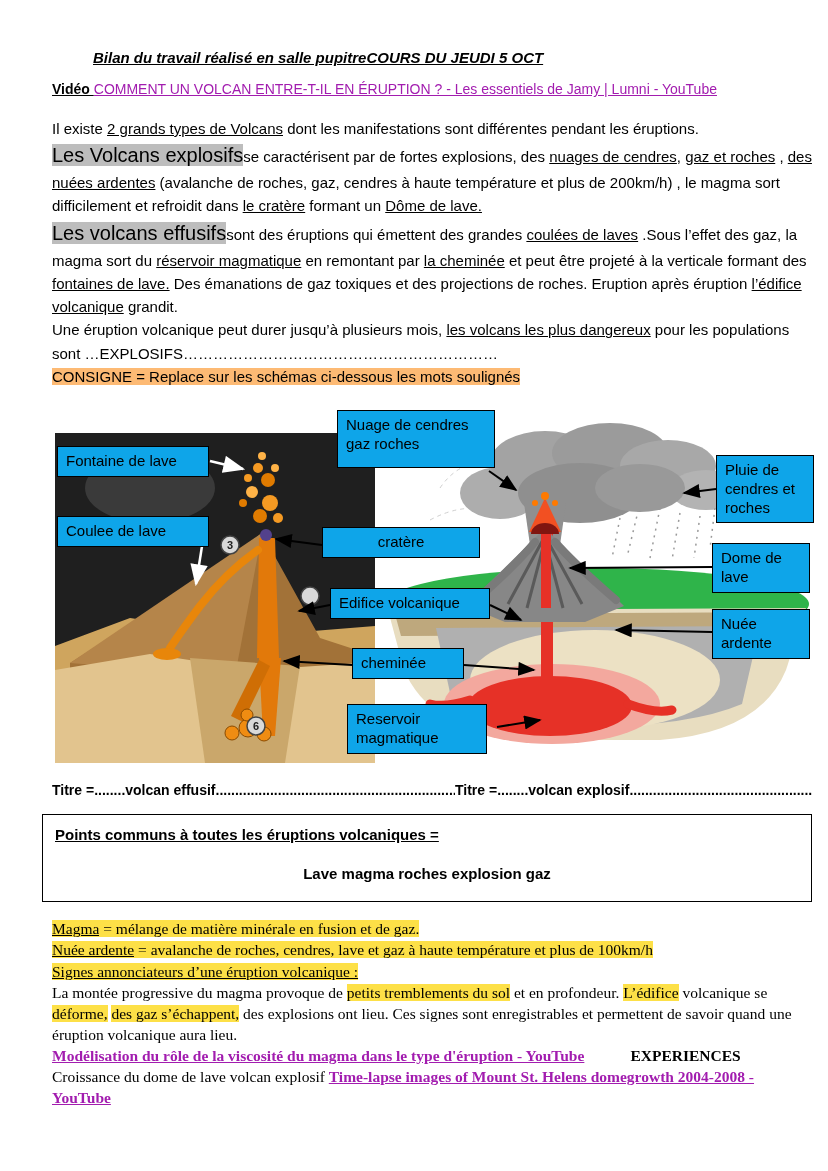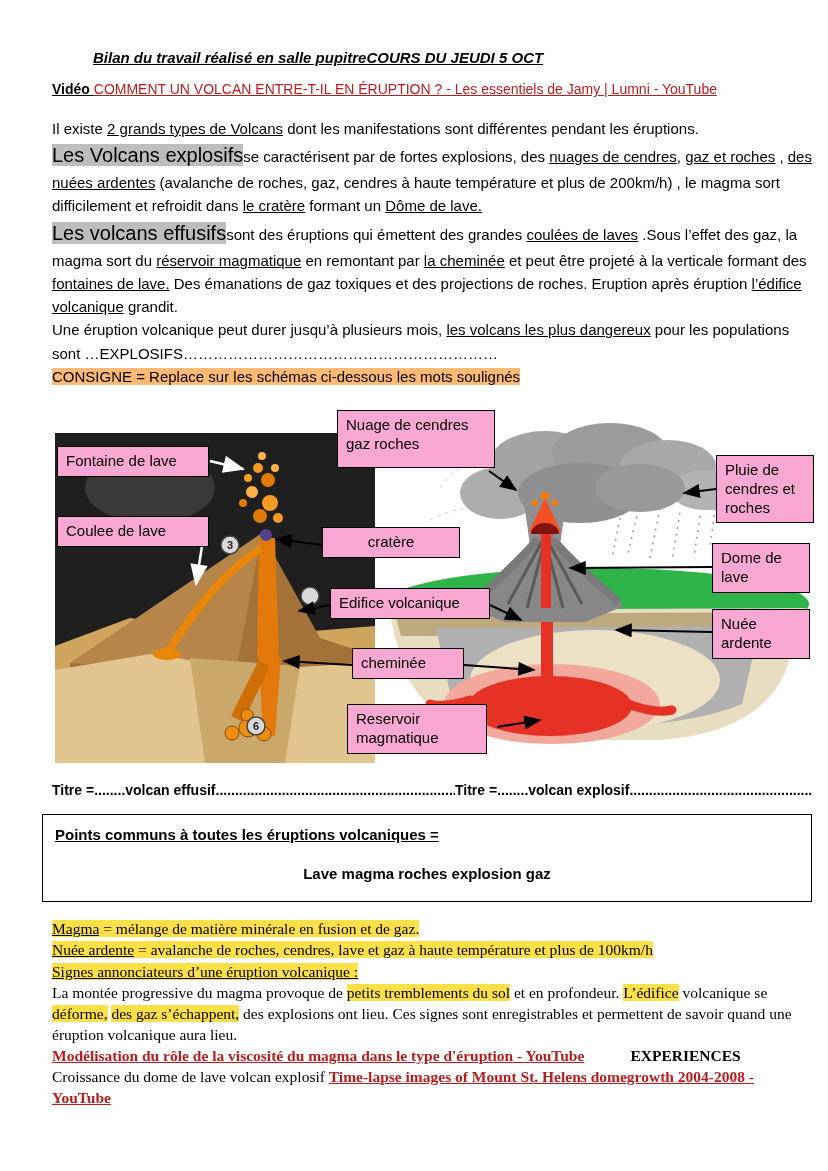--- a/index.html
+++ b/index.html
@@ -15,7 +15,7 @@
   .u{text-decoration:underline;}
   .hl-gray{background:#fdba74;}
   .hl-y{background:#fde047;}
-  .link{color:#b91c1c;text-decoration:underline;cursor:pointer;}
+  .link{color:#a21caf;text-decoration:underline;cursor:pointer;}
   .b{font-weight:bold;}
   .lead{font-size:20px;background:#bdbdbd;}
   .gap{margin-left:46px;font-weight:bold;}

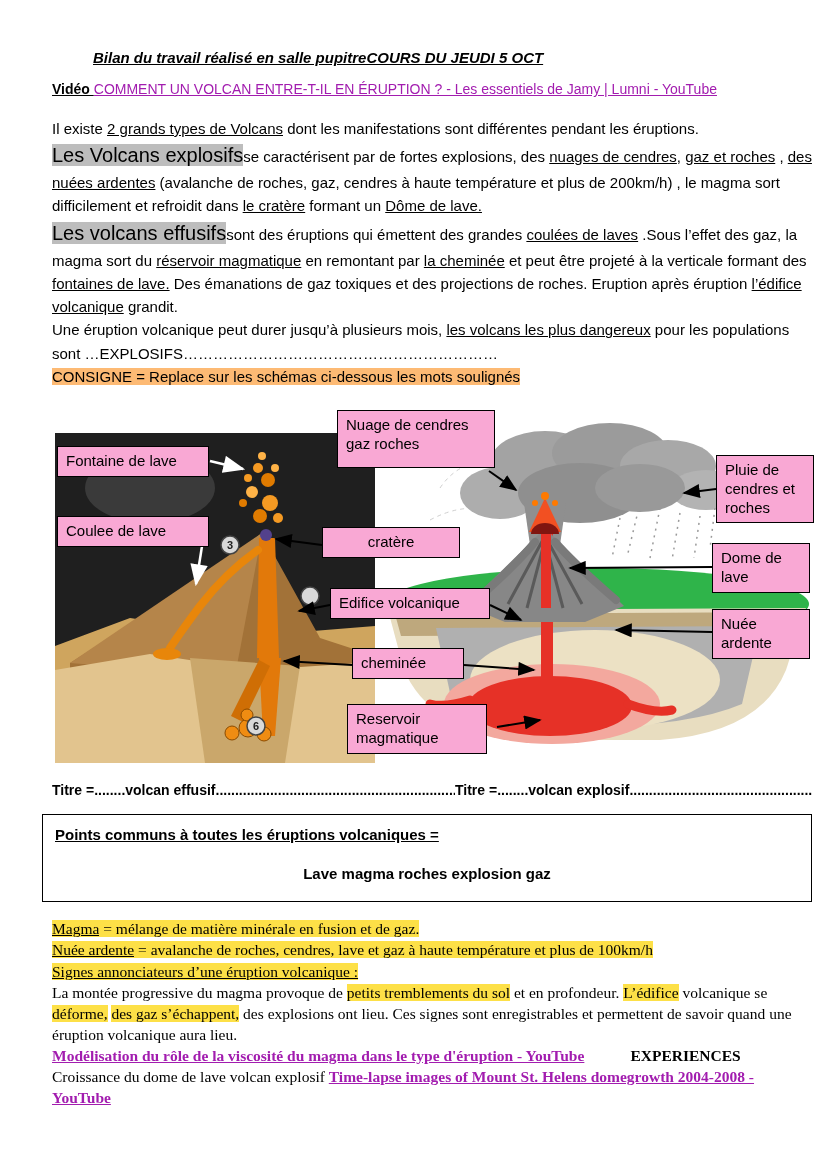--- a/index.html
+++ b/index.html
@@ -22,7 +22,7 @@
   .diagram{position:relative;height:368px;width:828px;margin:20px 0 0 -52px;}
   .diagram svg{position:absolute;left:0;top:0;}
   .lbl{
-    position:absolute;background:#f9a8d4;border:1.5px solid #000;
+    position:absolute;background:#0ea5e9;border:1.5px solid #000;
     padding:5px 8px;font-size:15px;line-height:1.25;box-sizing:border-box;
   }
   .captions{display:flex;font-weight:bold;font-size:14px;margin-top:4px;white-space:nowrap;}

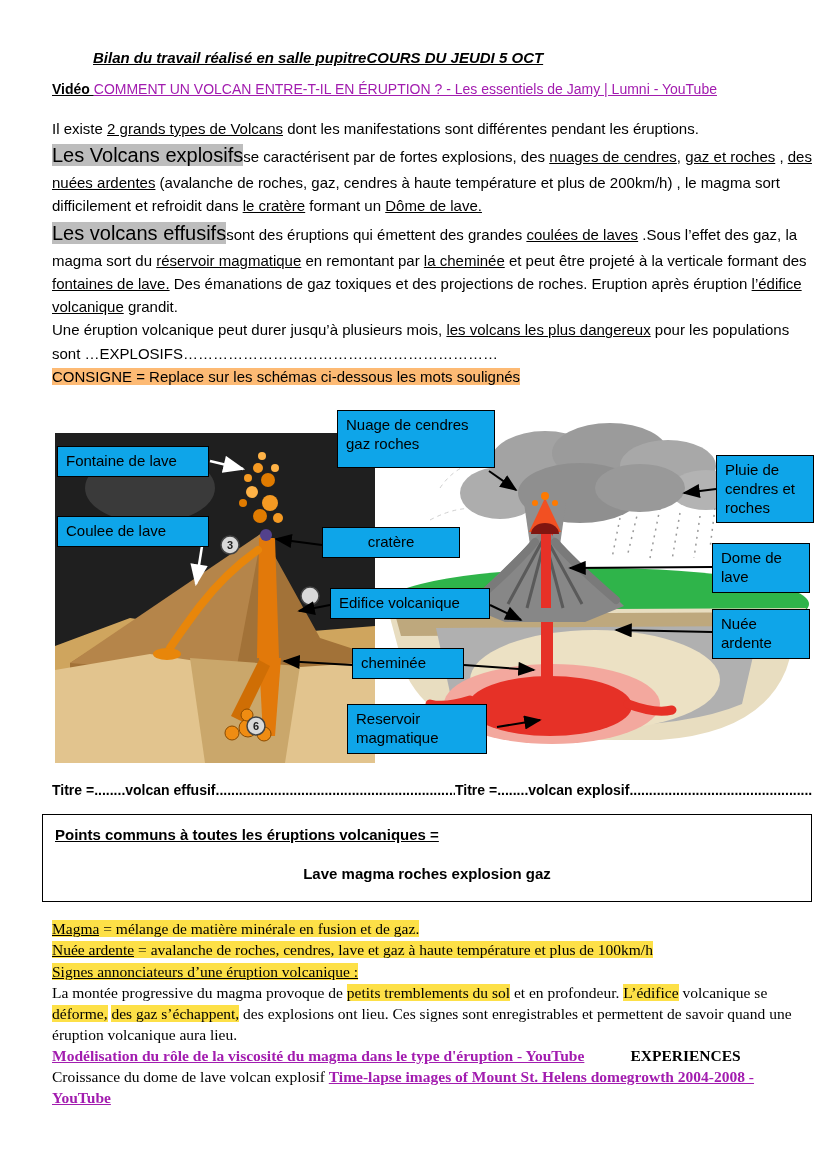--- a/index.html
+++ b/index.html
@@ -166,7 +166,7 @@
     <div class="lbl" style="left:57px;top:38px;width:152px;">Fontaine de lave</div>
     <div class="lbl" style="left:57px;top:108px;width:152px;">Coulee de lave</div>
     <div class="lbl" style="left:337px;top:2px;width:158px;height:58px;">Nuage de cendres gaz roches</div>
-    <div class="lbl" style="left:322px;top:119px;width:138px;text-align:center;">cratère</div>
+    <div class="lbl" style="left:322px;top:119px;width:158px;text-align:center;">cratère</div>
     <div class="lbl" style="left:330px;top:180px;width:160px;">Edifice volcanique</div>
     <div class="lbl" style="left:352px;top:240px;width:112px;">cheminée</div>
     <div class="lbl" style="left:347px;top:296px;width:140px;">Reservoir magmatique</div>

